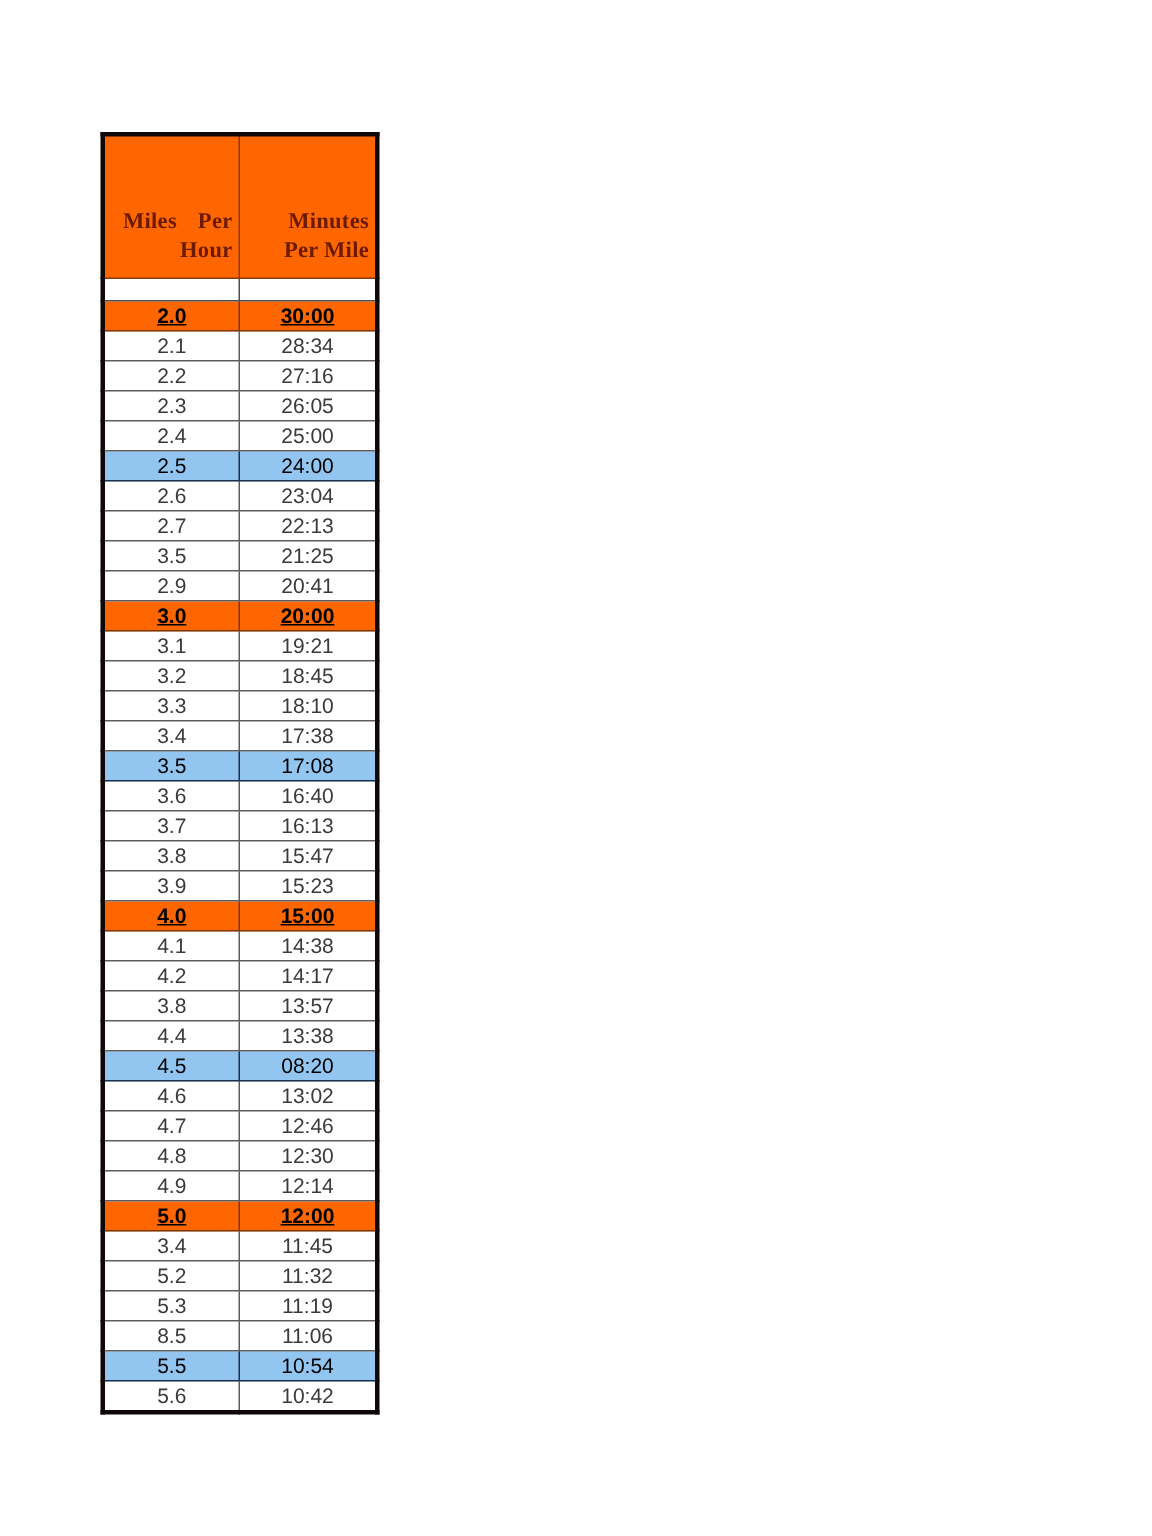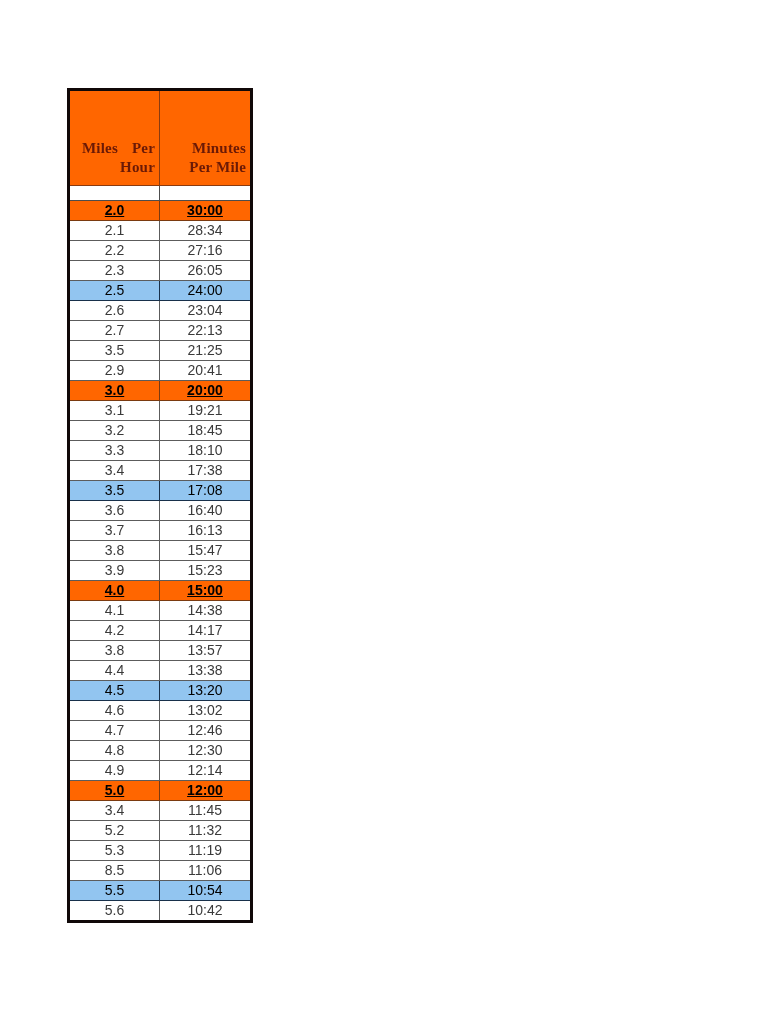--- a/index.html
+++ b/index.html
@@ -132,6 +132,10 @@
           <td class="cell">2.3</td>
           <td class="cell">26:05</td>
         </tr>
+        <tr>
+          <td class="cell">2.4</td>
+          <td class="cell">25:00</td>
+        </tr>
         <tr class="hl-blue">
           <td class="cell">2.5</td>
           <td class="cell">24:00</td>

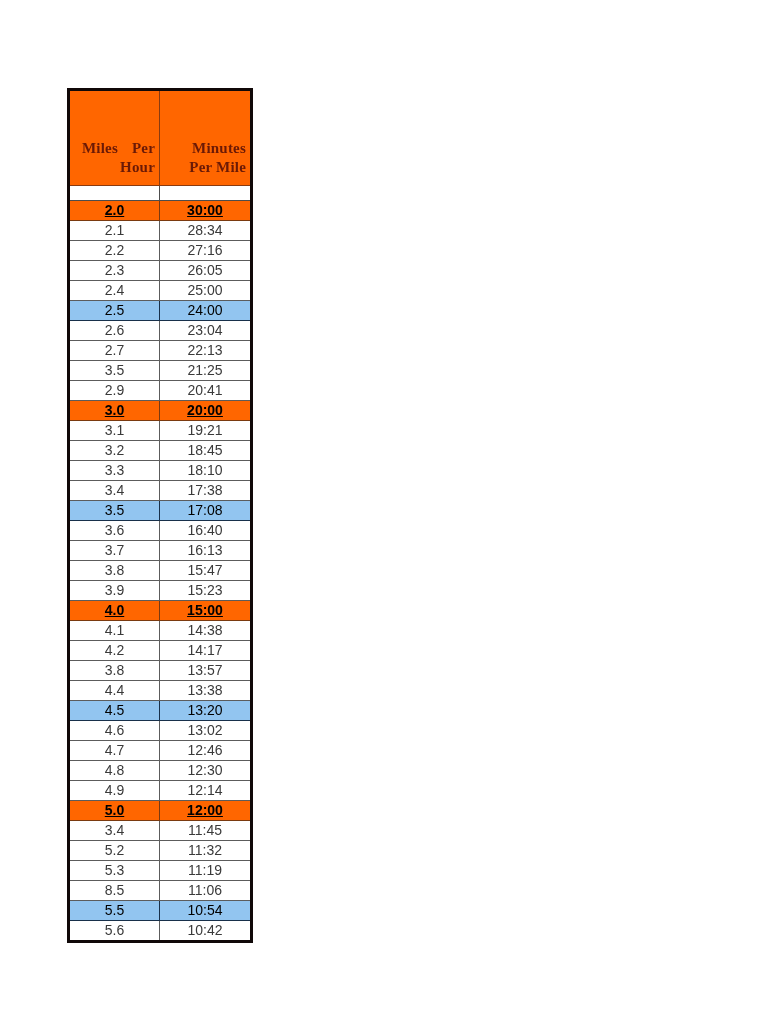--- a/index.html
+++ b/index.html
@@ -218,7 +218,7 @@
         </tr>
         <tr class="hl-blue">
           <td class="cell">4.5</td>
-          <td class="cell">13:20</td>
+          <td class="cell">08:20</td>
         </tr>
         <tr>
           <td class="cell">4.6</td>

